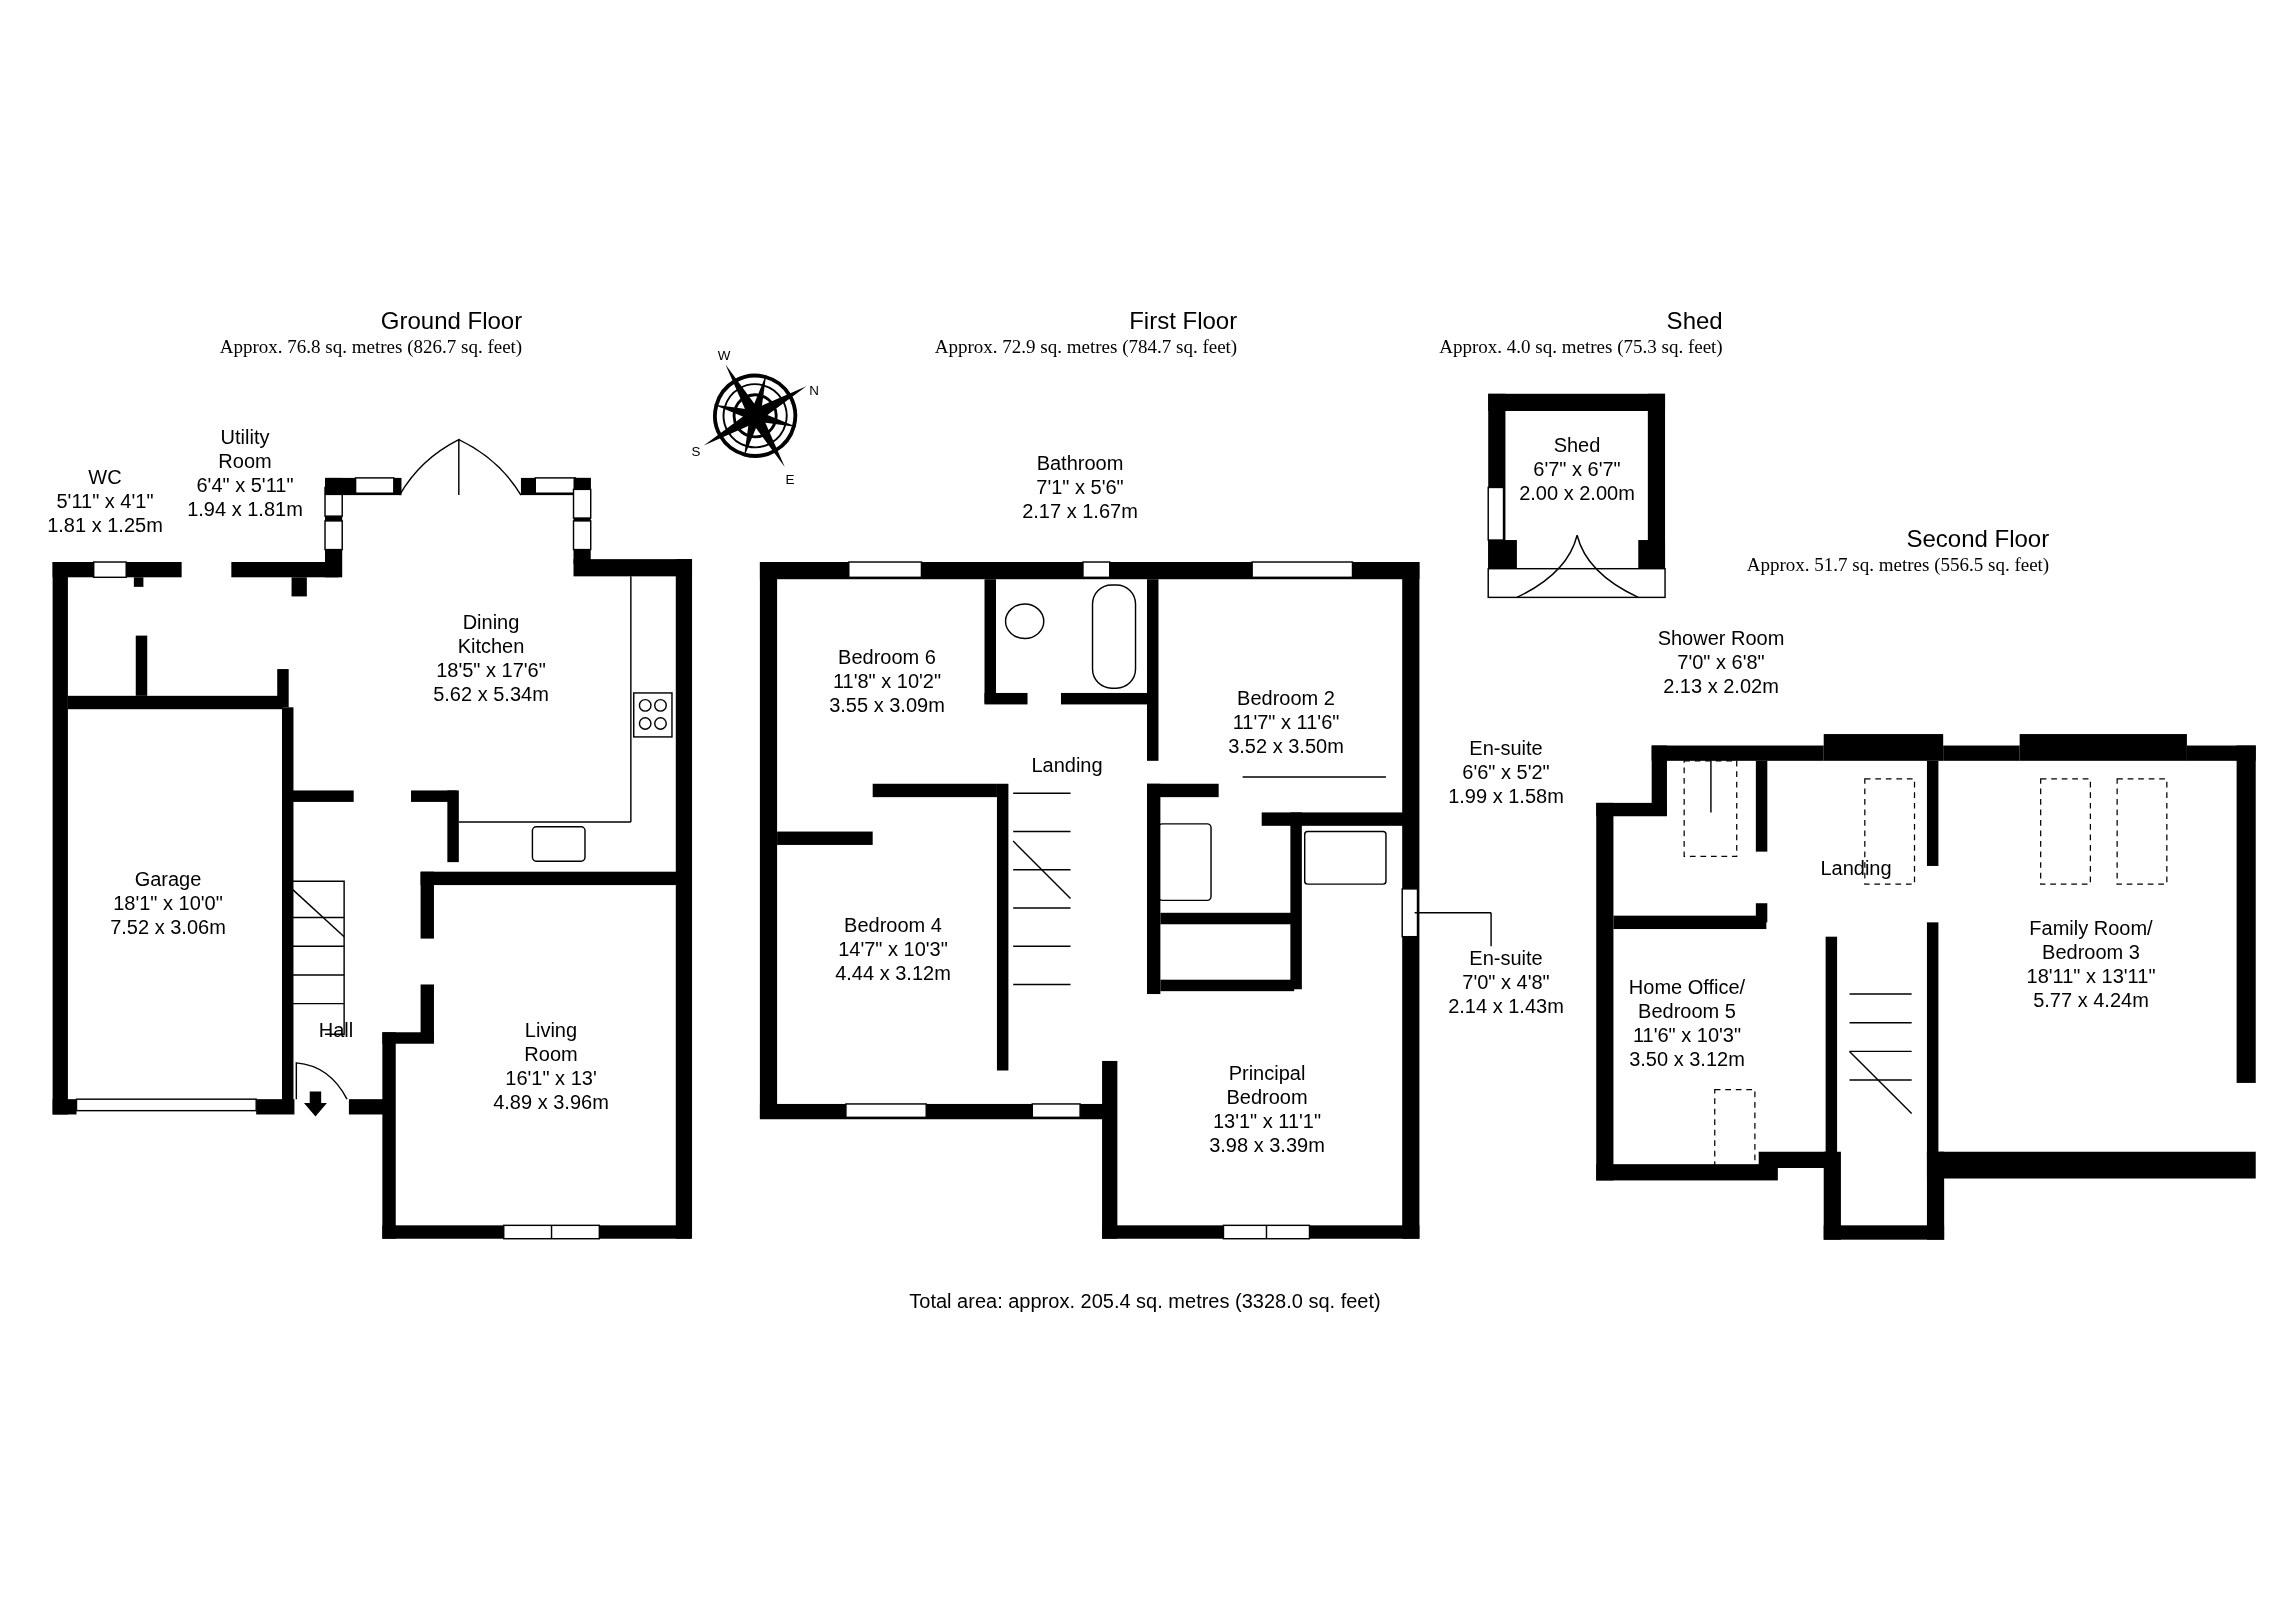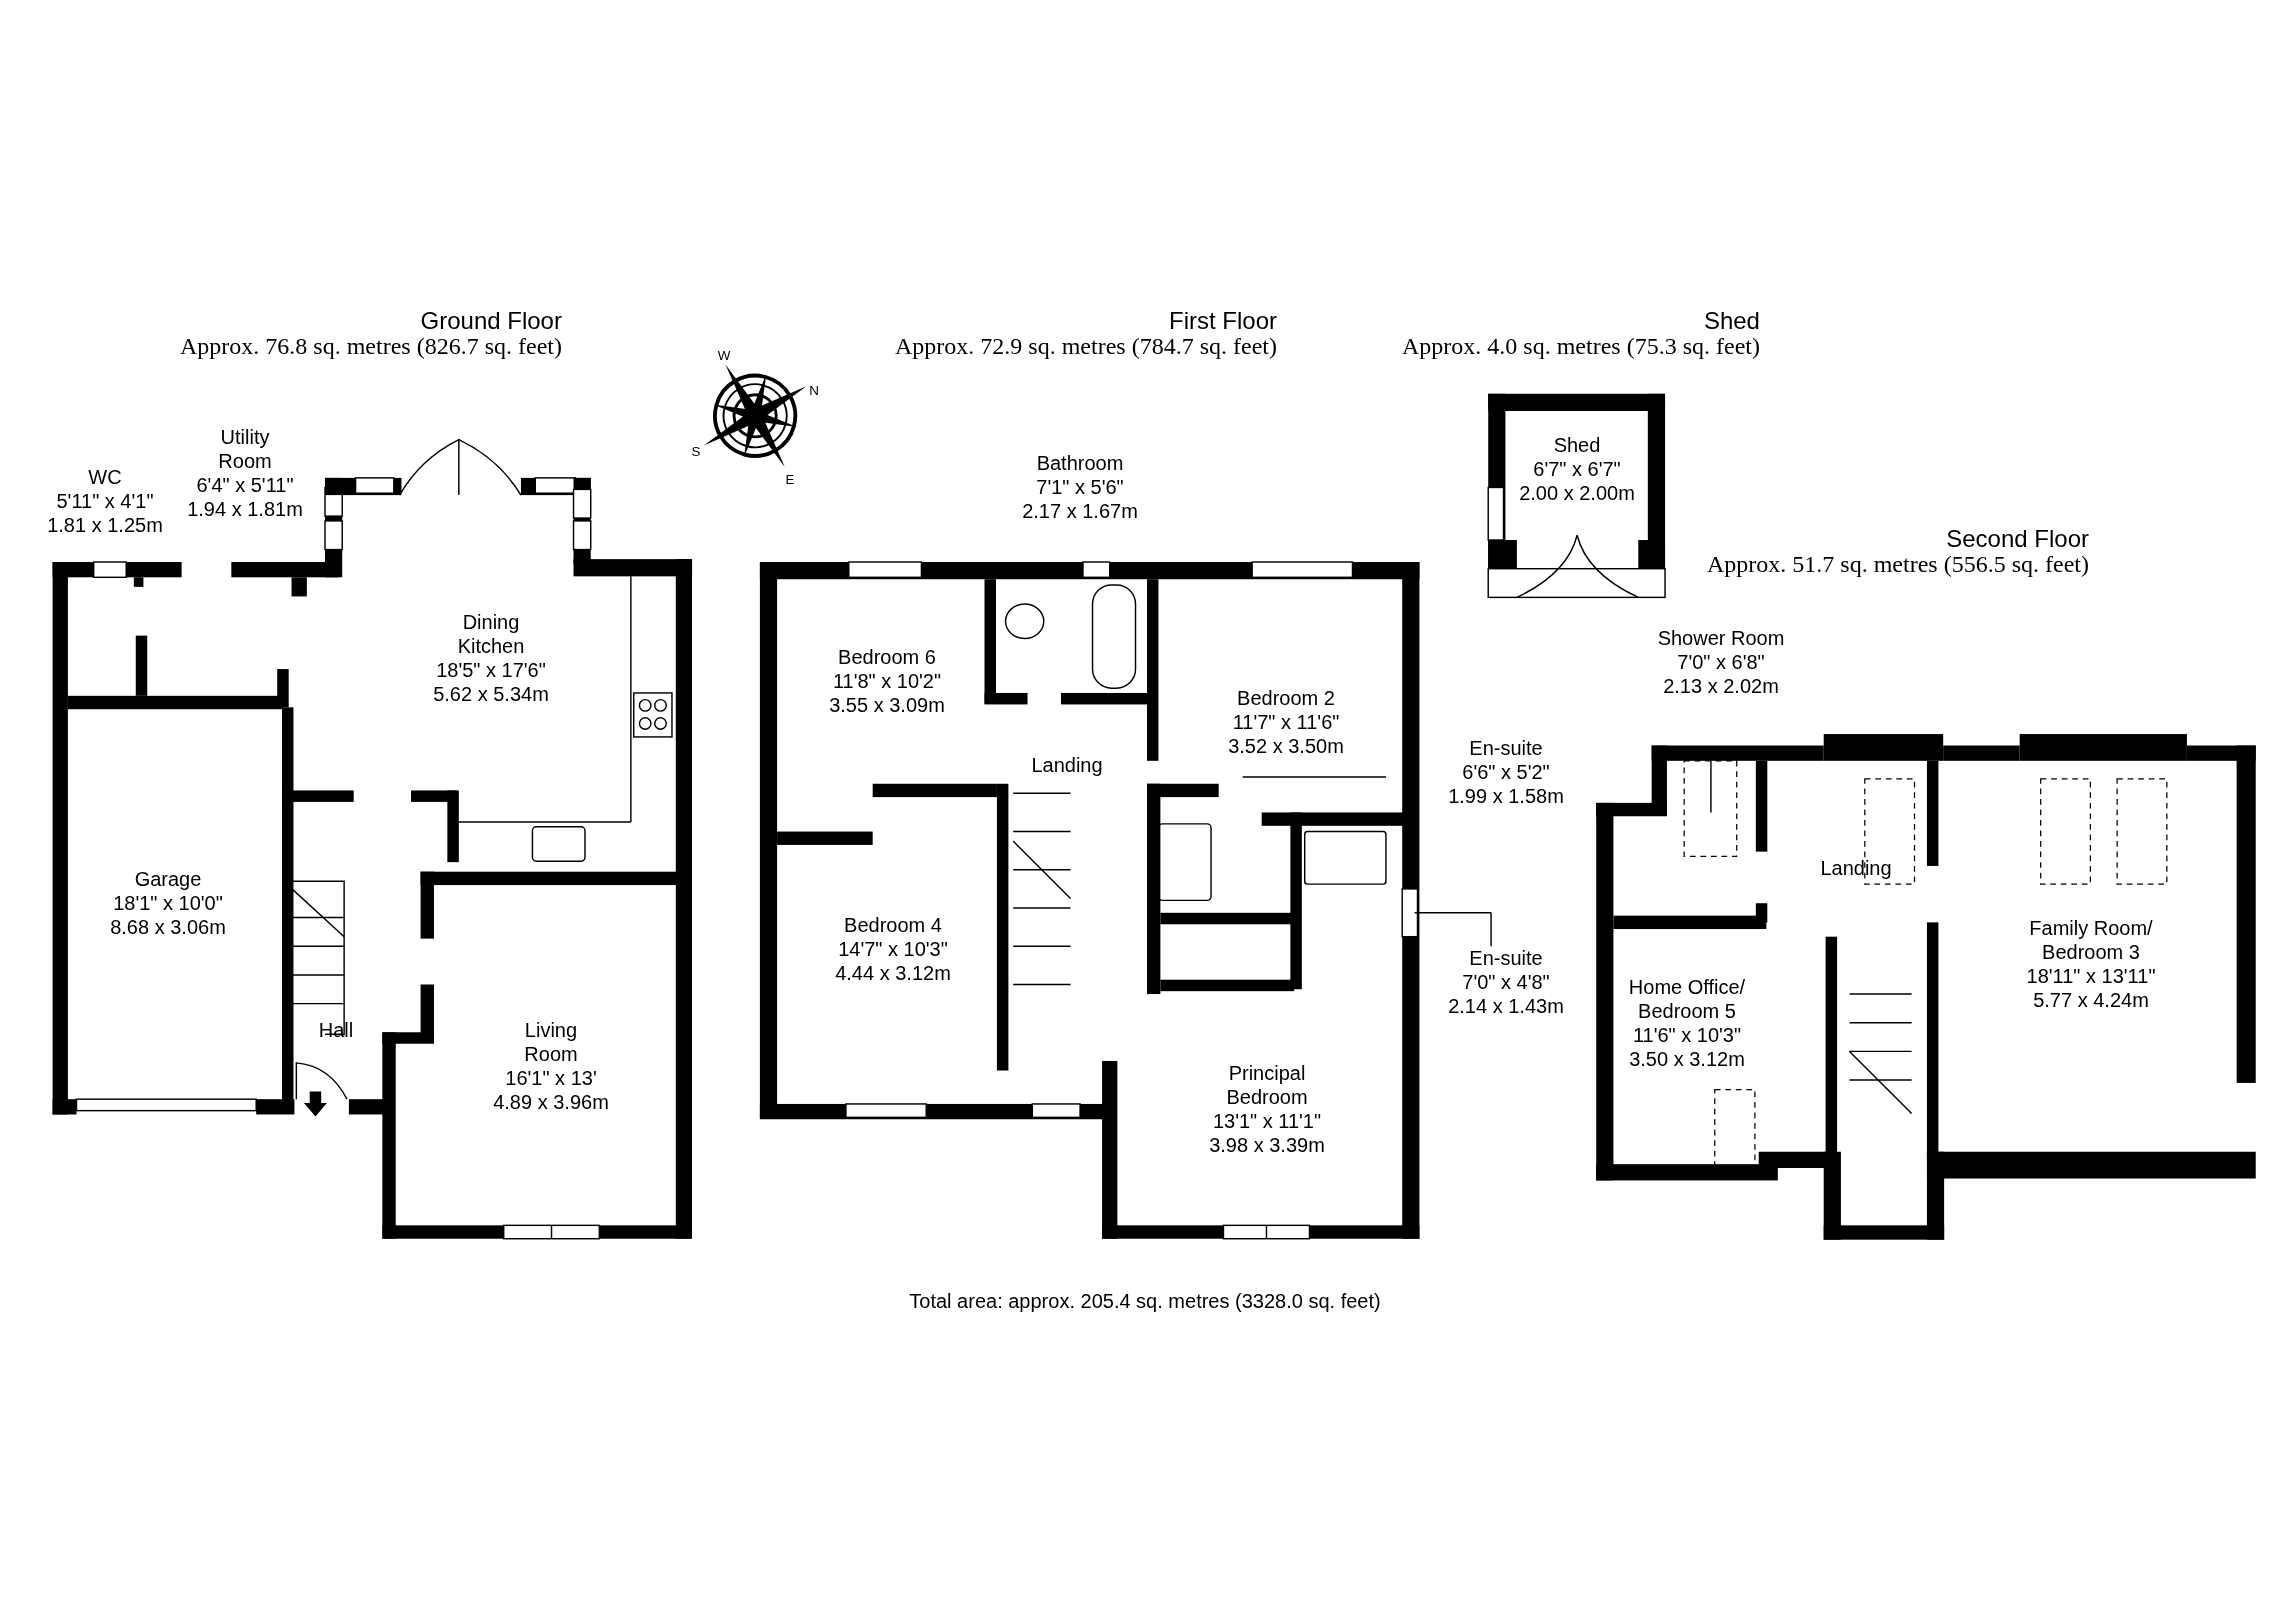--- a/index.html
+++ b/index.html
@@ -13,7 +13,7 @@
   .label { position:absolute; text-align:center; font-family:"Liberation Sans", sans-serif; font-size:20px; line-height:24px; transform:translateX(-50%); white-space:nowrap; }
   .floor-title { position:absolute; text-align:right; transform:translateX(-50%); white-space:nowrap; }
   .floor-title .t { font-family:"Liberation Sans", sans-serif; font-size:24px; line-height:29px; }
-  .floor-title .a { font-family:"Liberation Serif", serif; font-size:24px; line-height:23px; }
+  .floor-title .a { font-family:"Liberation Serif", serif; font-size:19px; line-height:23px; }
   .total { position:absolute; left:1145px; top:1290px; transform:translateX(-50%); font-size:20px; white-space:nowrap; }
   .line { display:block; }
 </style>

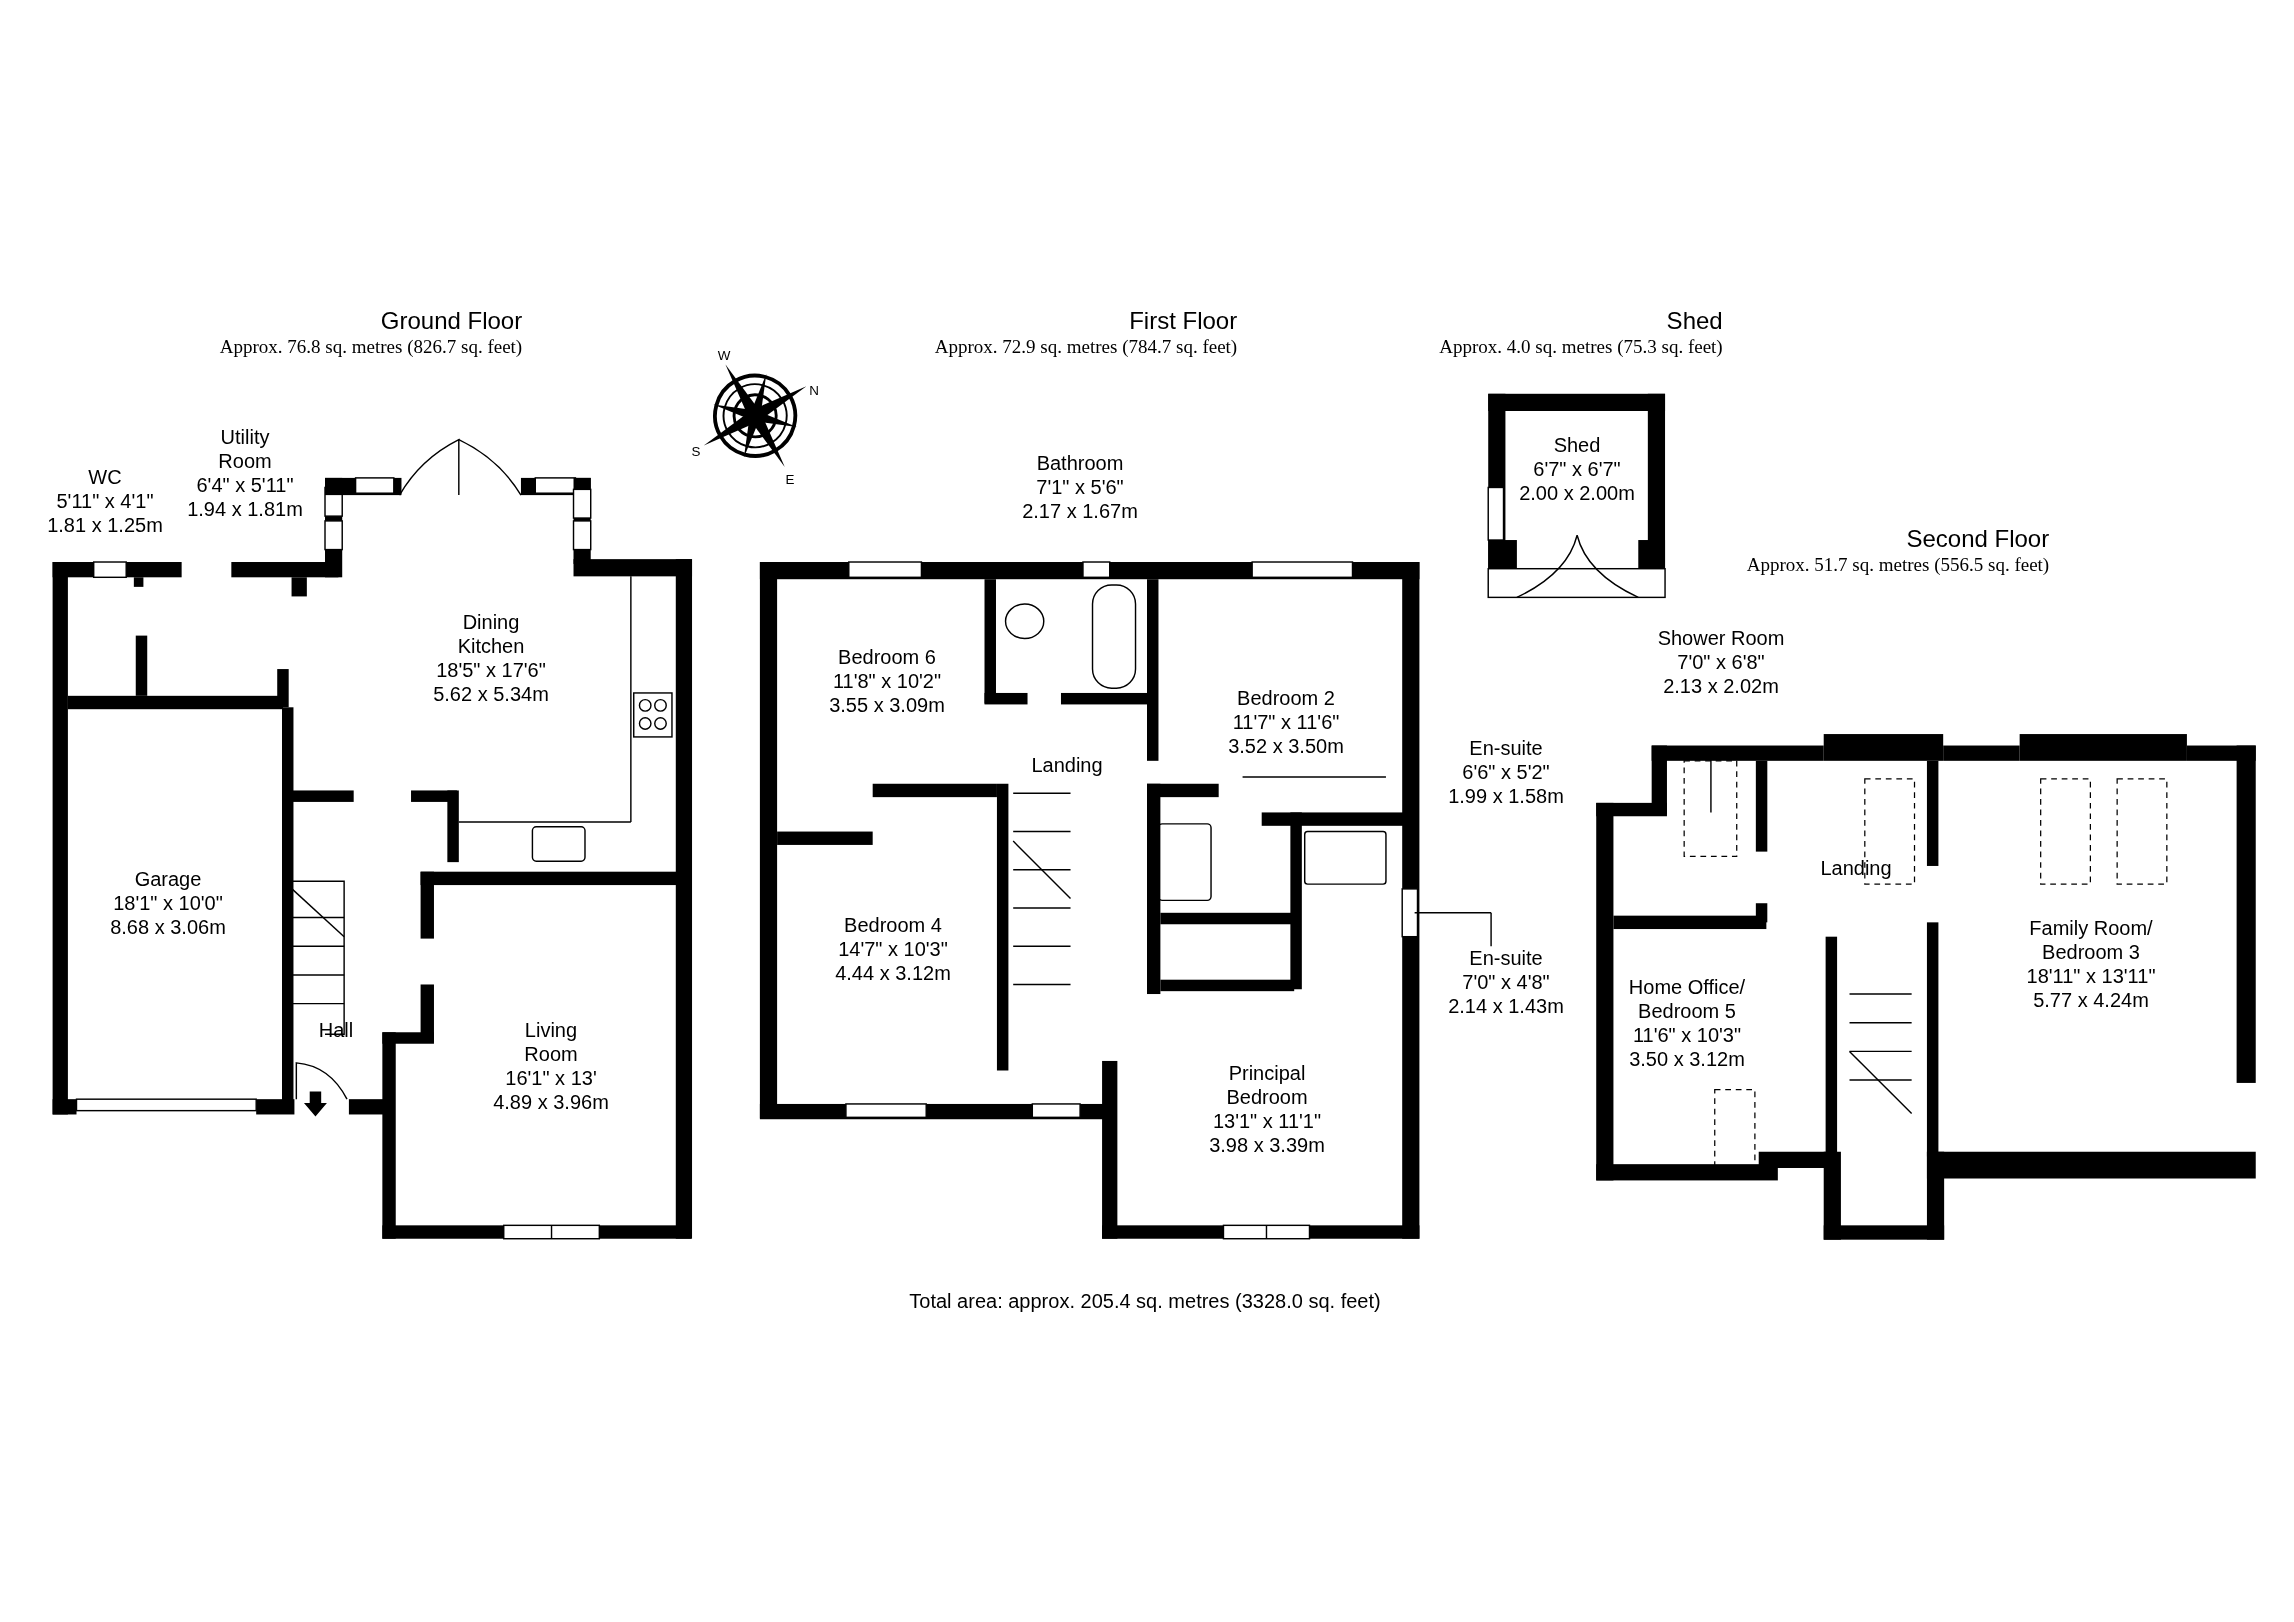--- a/index.html
+++ b/index.html
@@ -228,7 +228,7 @@
 <div class="label" style="left:168px;top:867px;">
   <span class="line">Garage</span>
   <span class="line">18'1" x 10'0"</span>
-  <span class="line">8.68 x 3.06m</span>
+  <span class="line">7.52 x 3.06m</span>
 </div>
 <div class="label" style="left:336px;top:1018px;">
   <span class="line">Hall</span>

